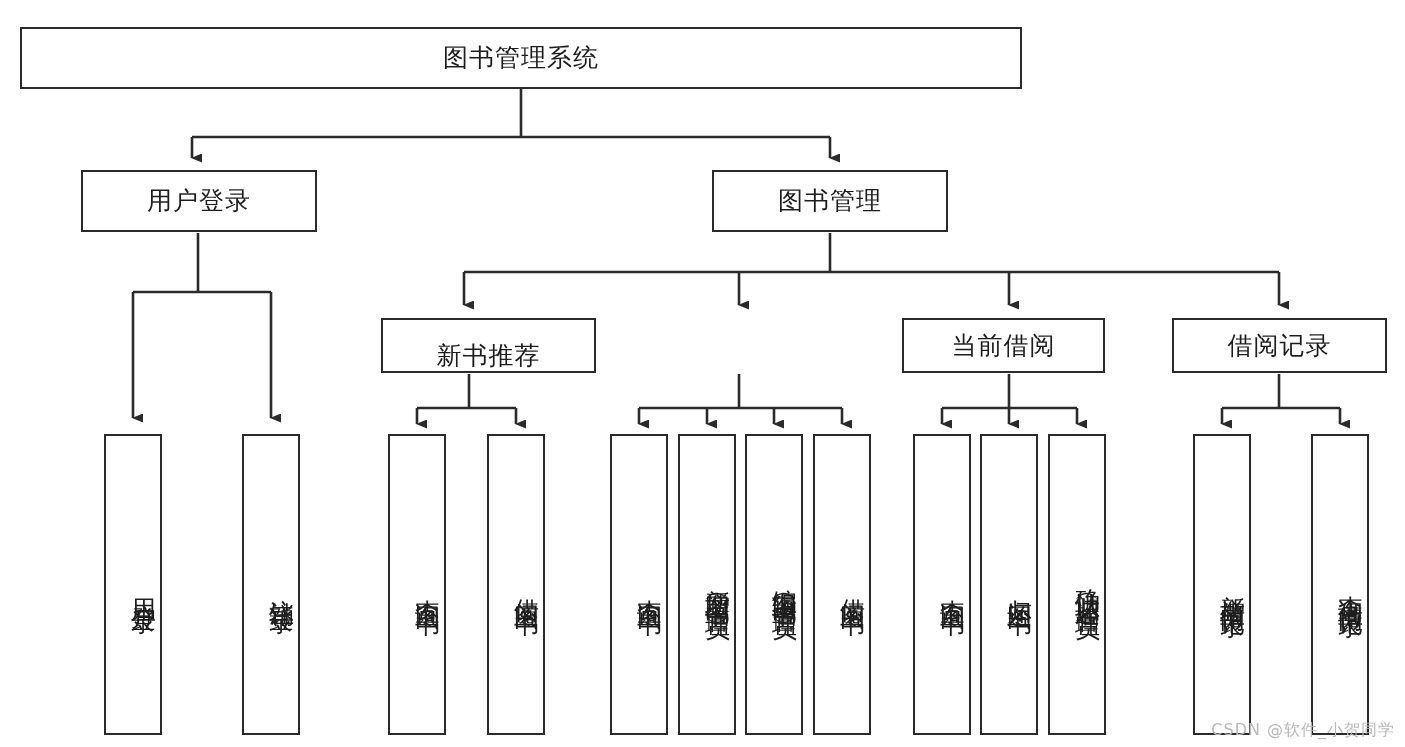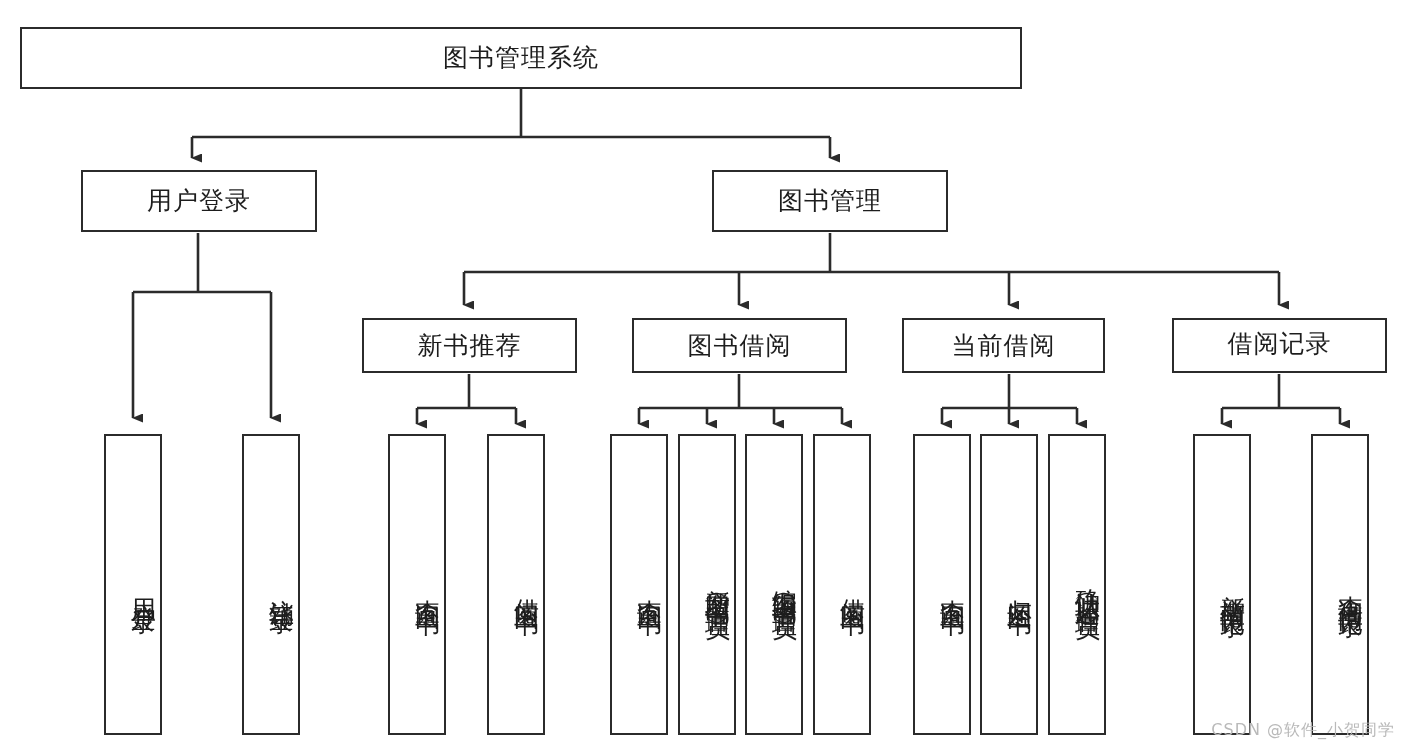--- a/index.html
+++ b/index.html
@@ -131,7 +131,7 @@
     <span>图书管理</span>
   </div>
 
-  <div class="node horiz" style="left:362px; top:318px; width:215px; height:55px;">
+  <div class="node horiz" style="left:381px; top:318px; width:215px; height:55px;align-items:flex-end;">
     <span>新书推荐</span>
   </div>
   <div class="node horiz" style="left:632px; top:318px; width:215px; height:55px;">

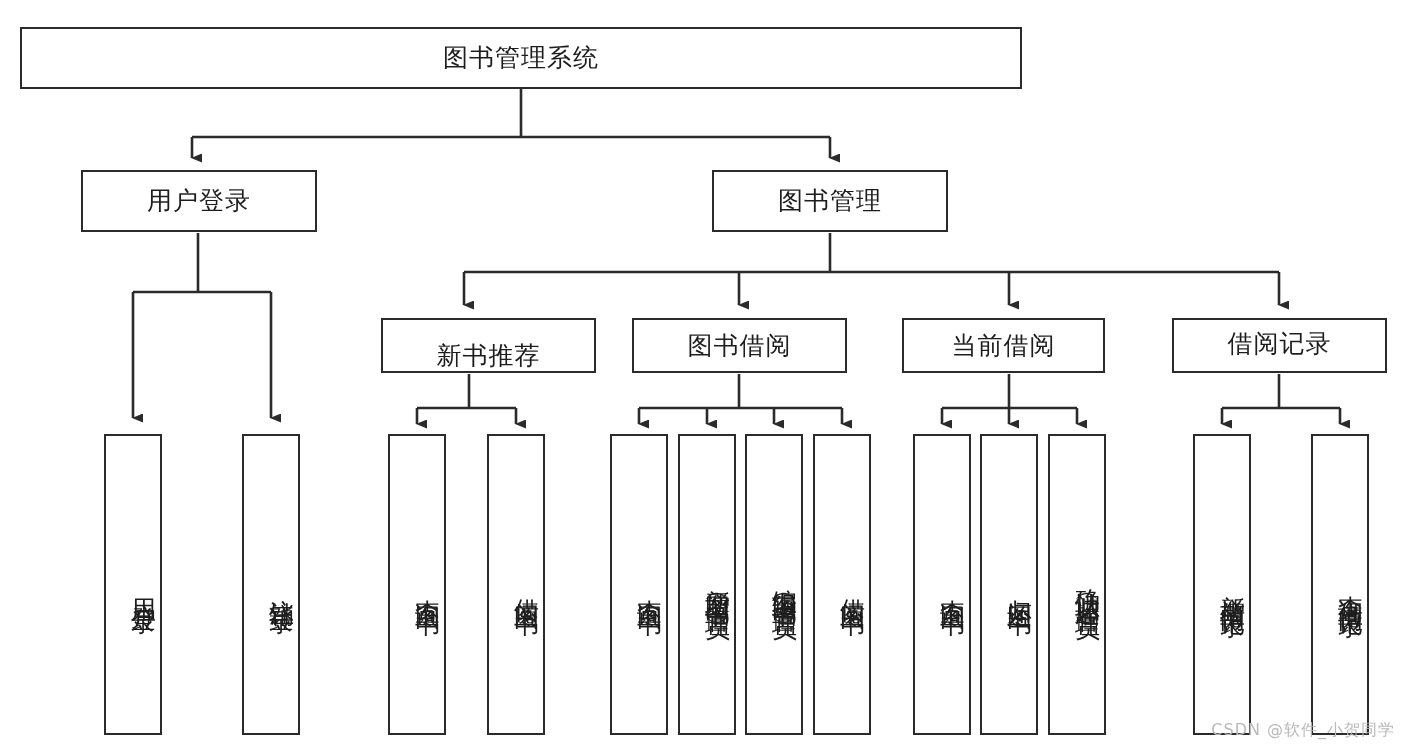--- a/index.html
+++ b/index.html
@@ -134,9 +134,6 @@
   <div class="node horiz" style="left:381px; top:318px; width:215px; height:55px;align-items:flex-end;">
     <span>新书推荐</span>
   </div>
-  <div class="node horiz" style="left:632px; top:318px; width:215px; height:55px;">
-    <span>图书借阅</span>
-  </div>
   <div class="node horiz" style="left:902px; top:318px; width:203px; height:55px;">
     <span>当前借阅</span>
   </div>

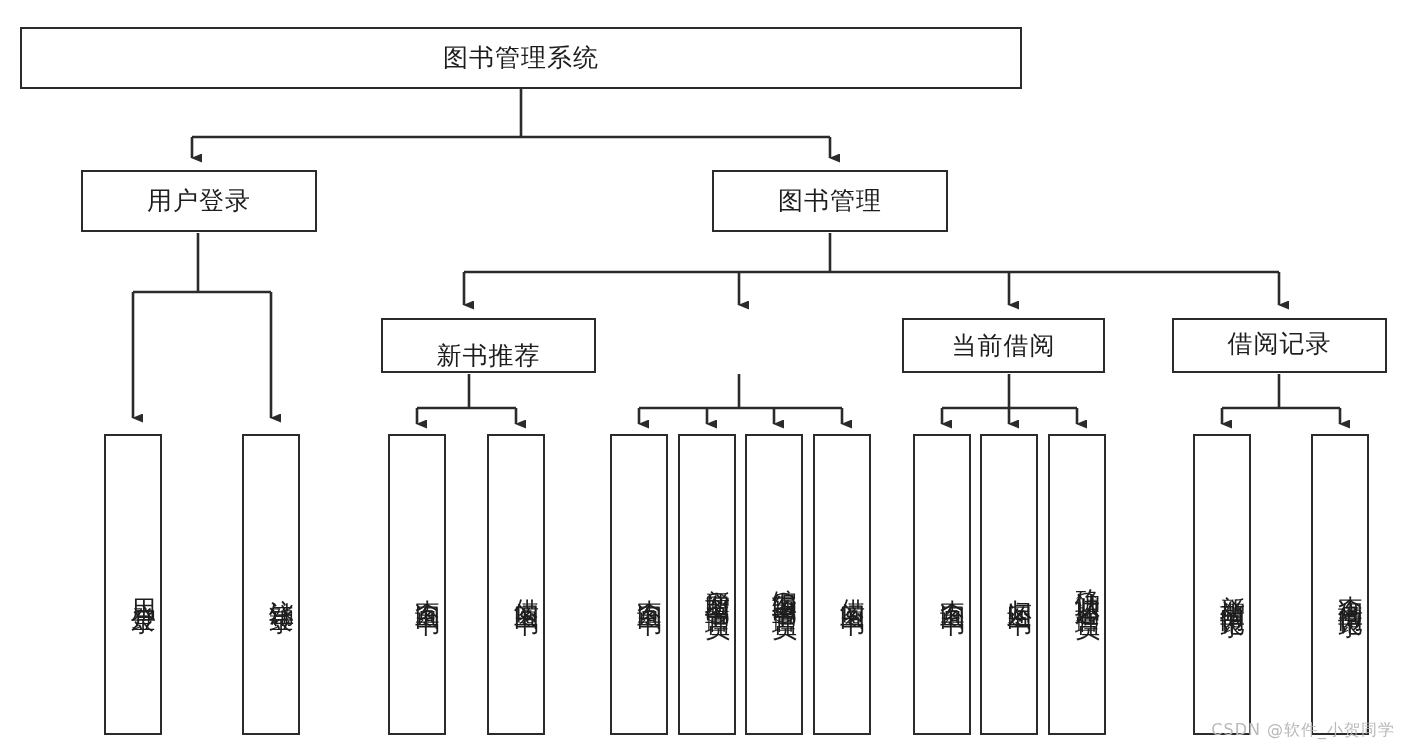--- a/index.html
+++ b/index.html
@@ -137,7 +137,7 @@
   <div class="node horiz" style="left:902px; top:318px; width:203px; height:55px;">
     <span>当前借阅</span>
   </div>
-  <div class="node horiz" style="left:1172px; top:318px; width:215px; height:55px;font-family:Liberation Mono, monospace;">
+  <div class="node horiz" style="left:1172px; top:318px; width:215px; height:55px;">
     <span>借阅记录</span>
   </div>
 

